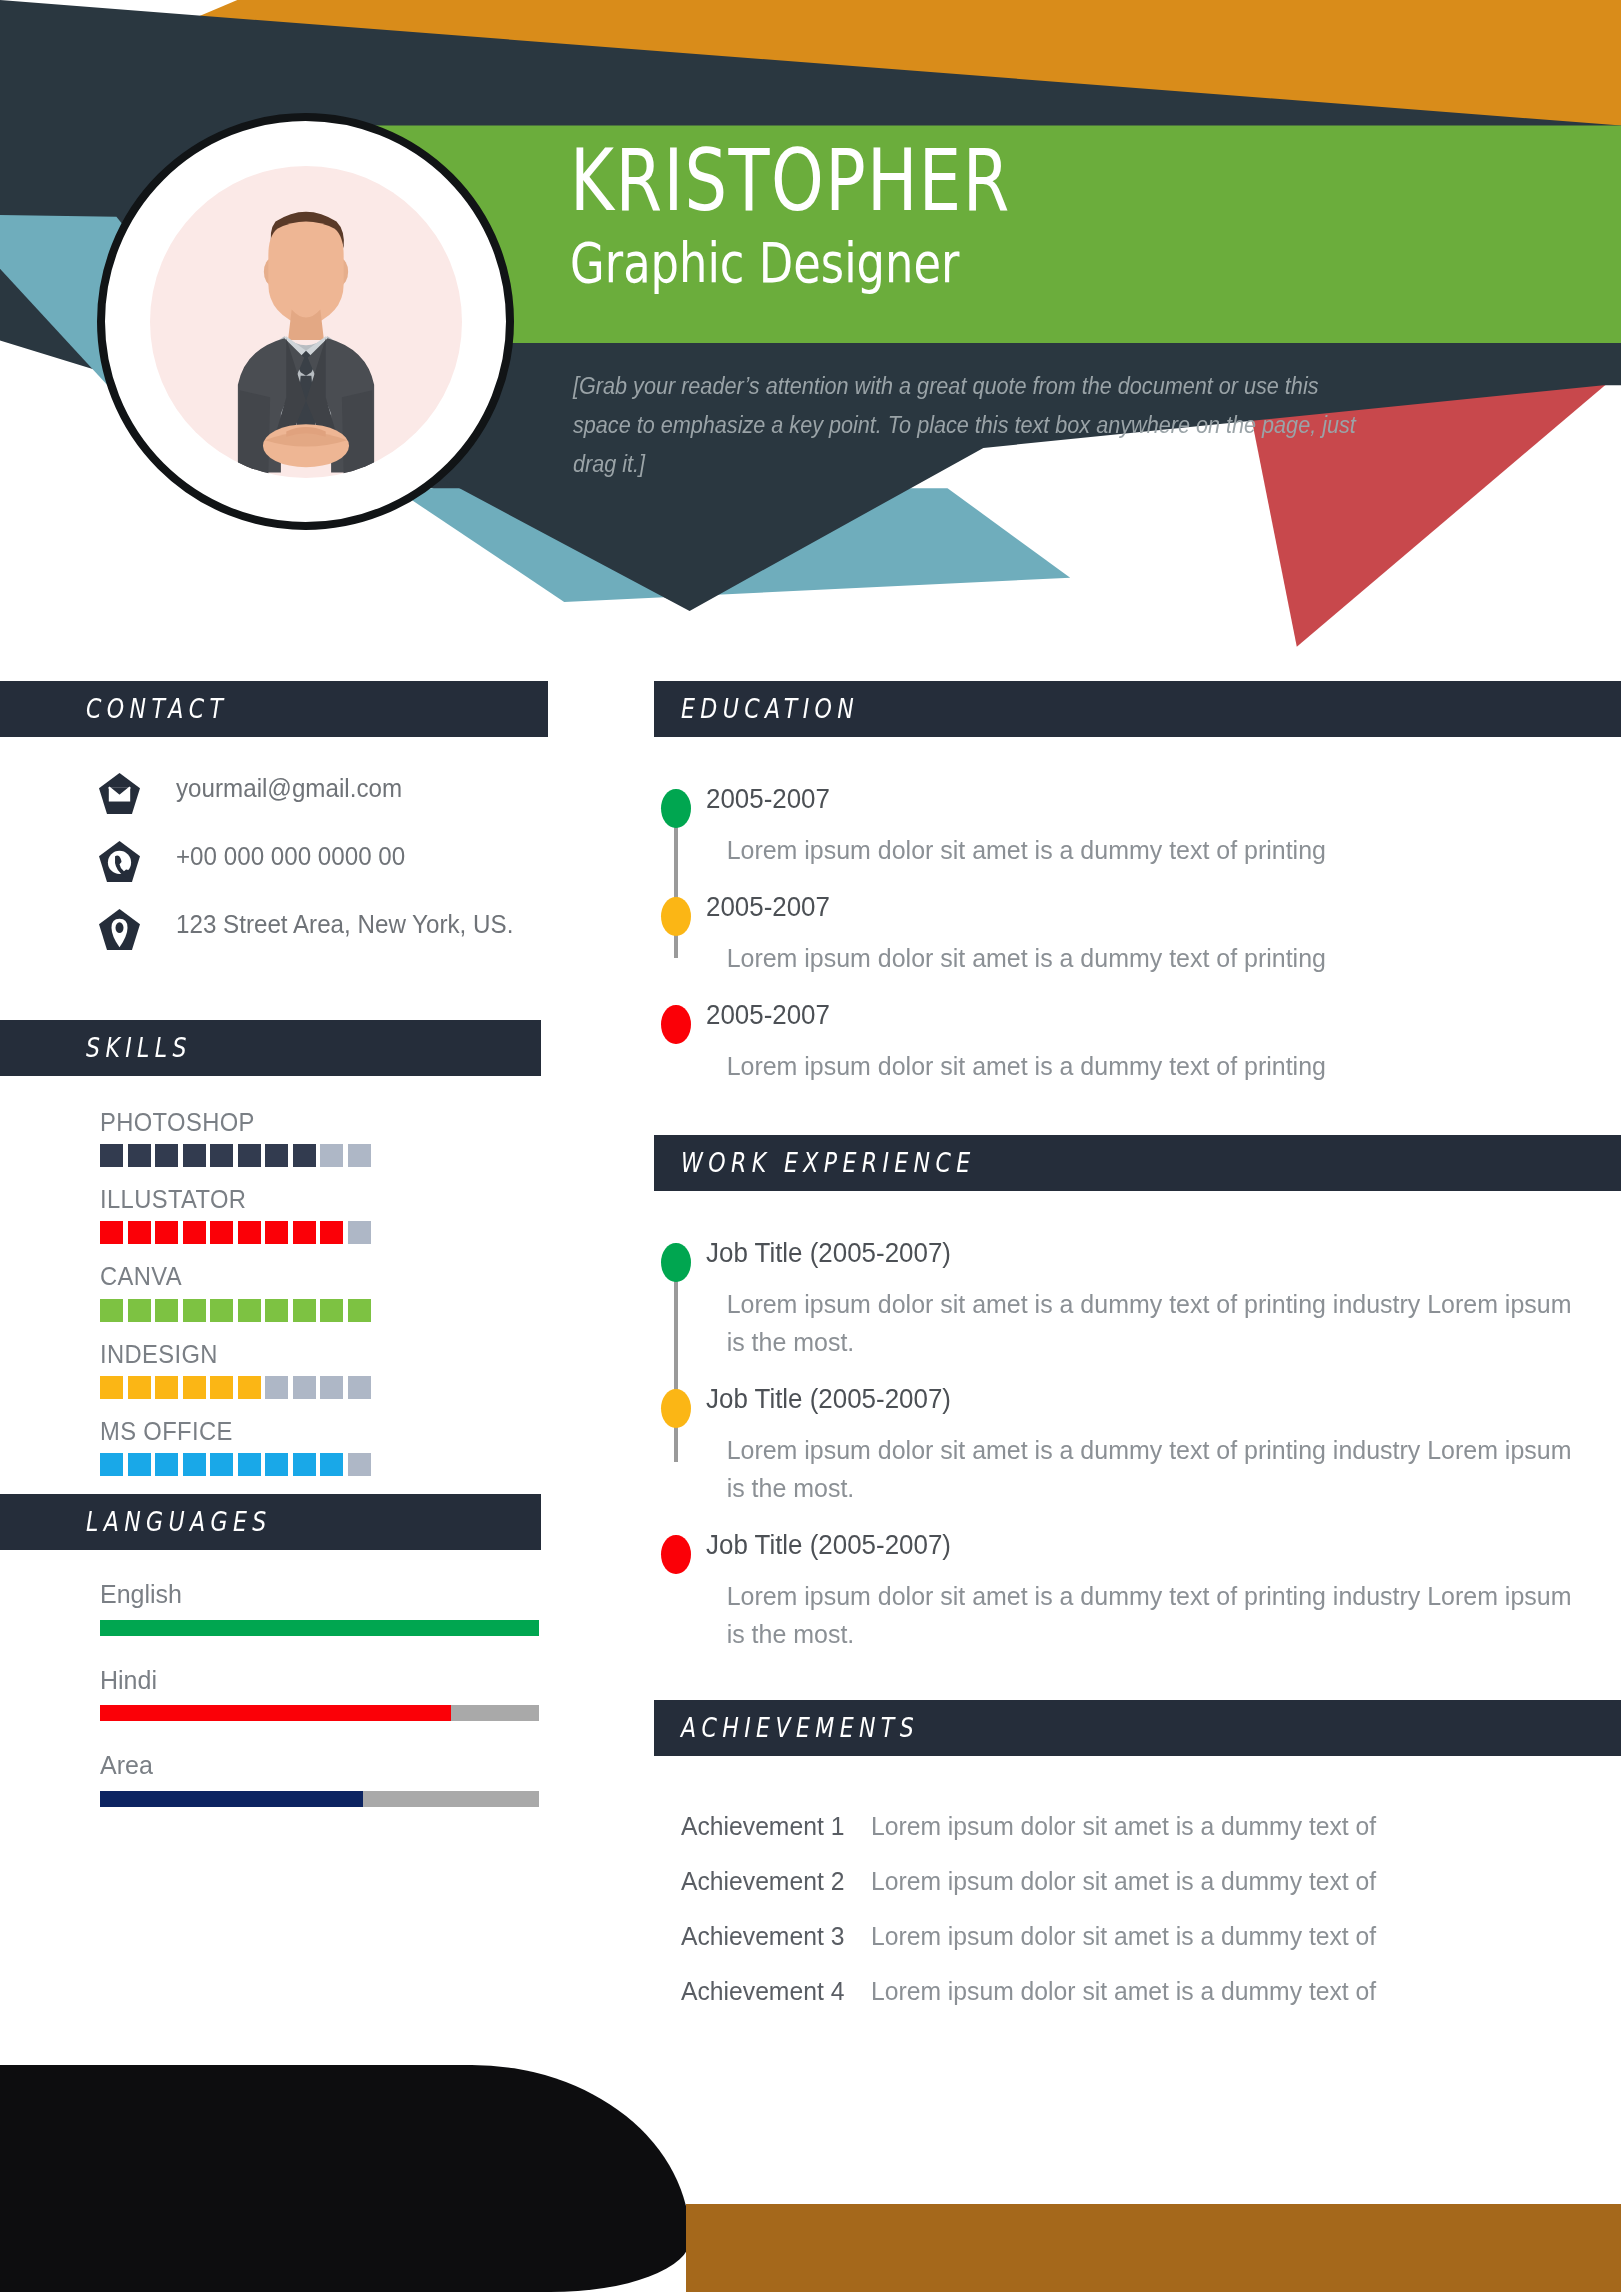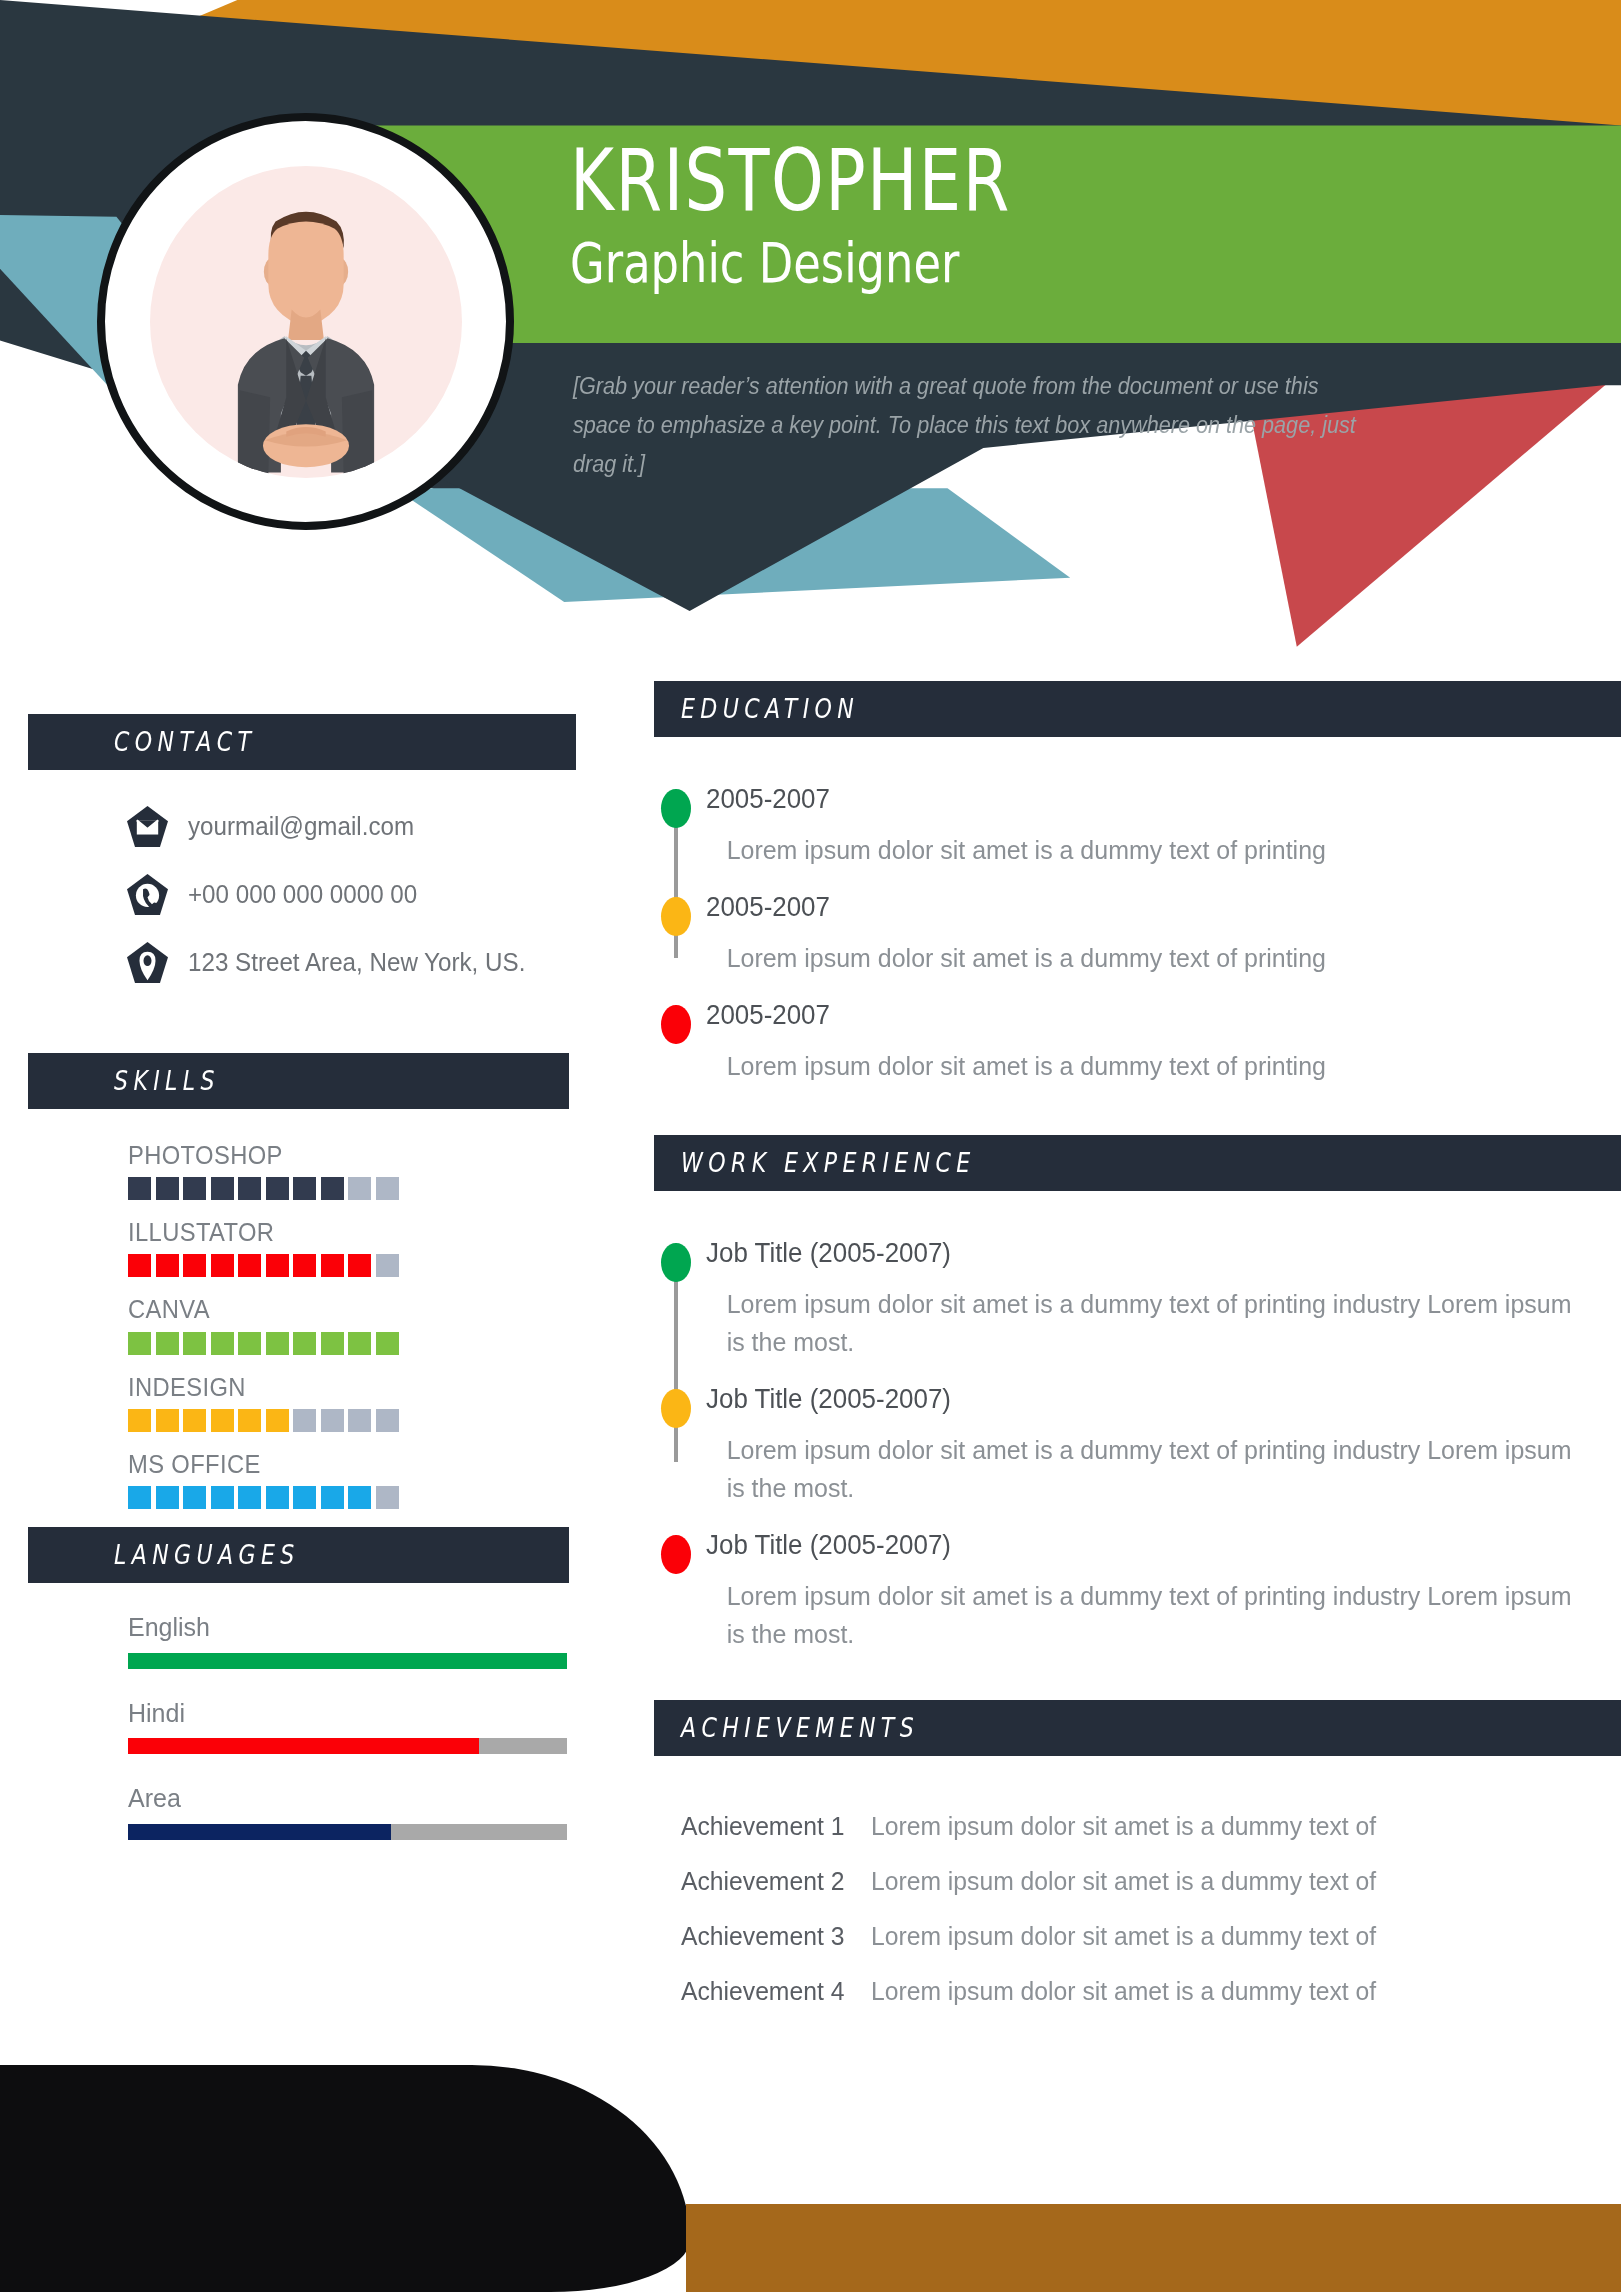--- a/index.html
+++ b/index.html
@@ -67,7 +67,7 @@
   }
 
   
-  #left { position:absolute; left:0; top:714px; width:548px;padding-left:28px; }
+  #left { position:absolute; left:0; top:681px; width:548px; }
   #left .sec-bar { width:548px; height:56px; padding-left:86px; }
   .bar-skills  { width:541px !important; }
   .bar-langs   { width:541px !important; }

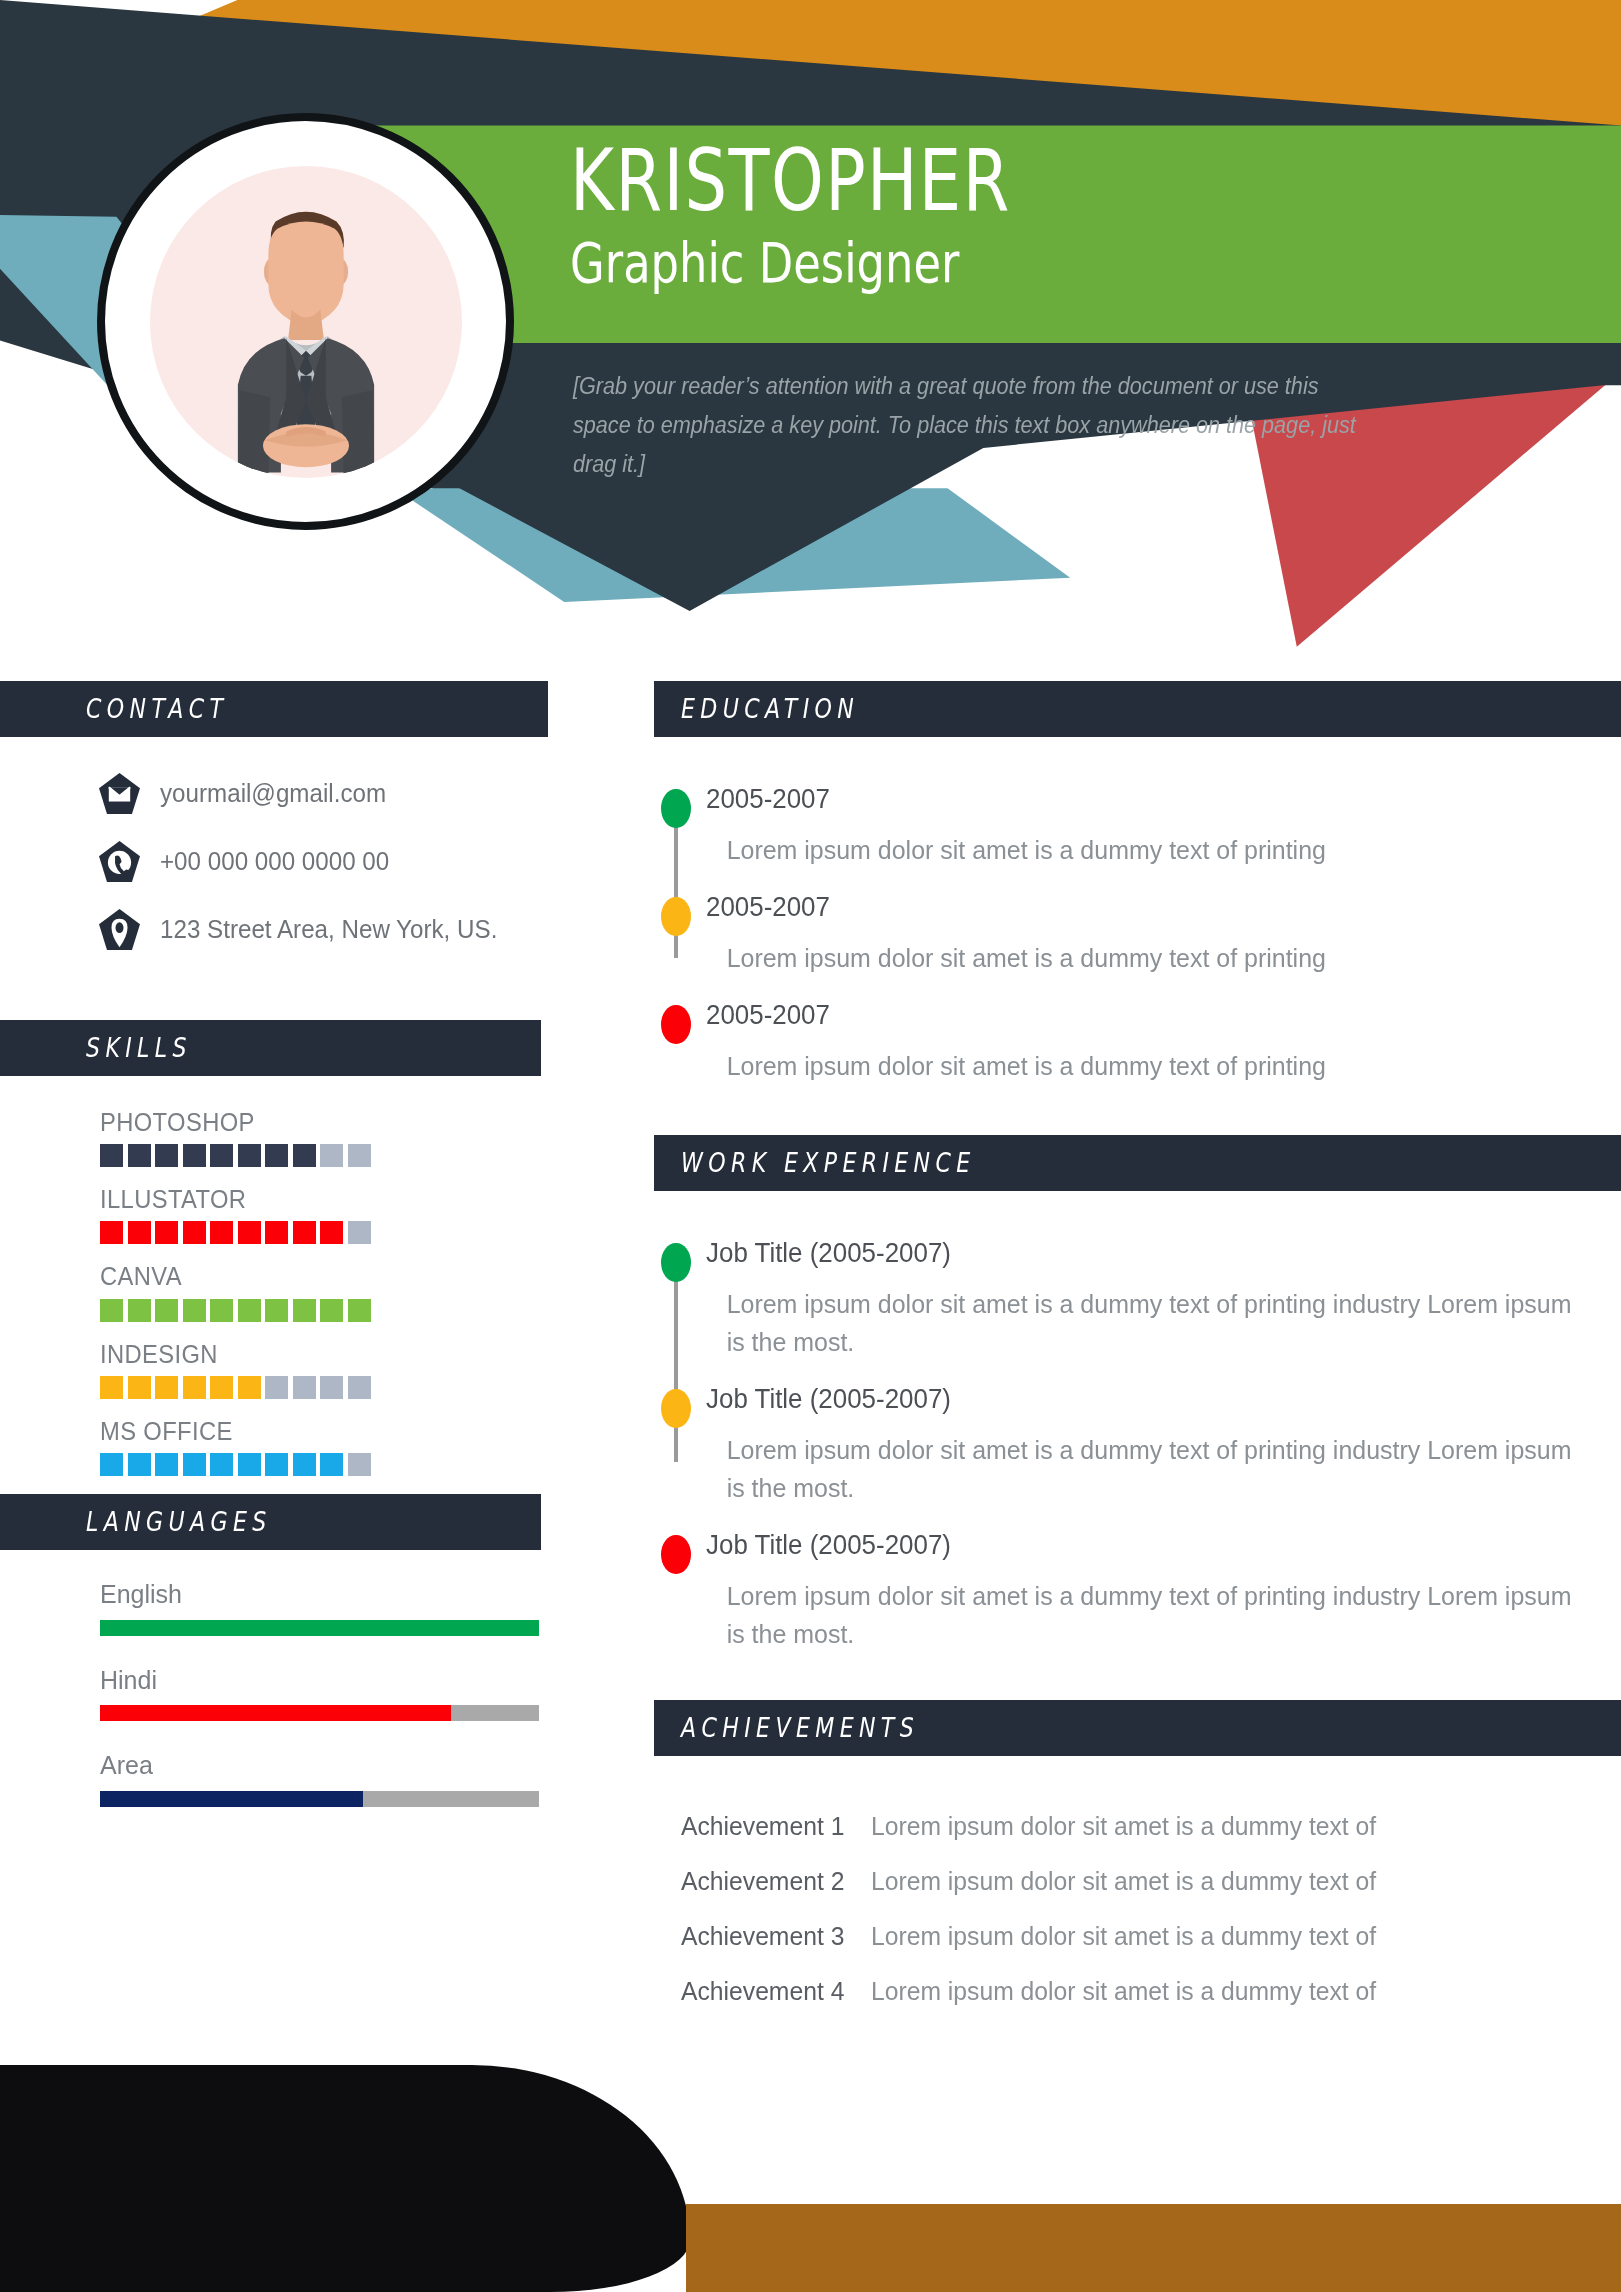--- a/index.html
+++ b/index.html
@@ -73,7 +73,7 @@
   .bar-langs   { width:541px !important; }
 
   .contact-list { margin-top:36px; padding-left:99px; }
-  .contact-row { display:flex; align-items:center; margin-bottom:27px; }
+  .contact-row { display:flex; margin-bottom:27px;gap:16px; }
   .pent {
     width:41px; height:41px; flex:0 0 41px; margin-right:19.7px;
     position:relative;

